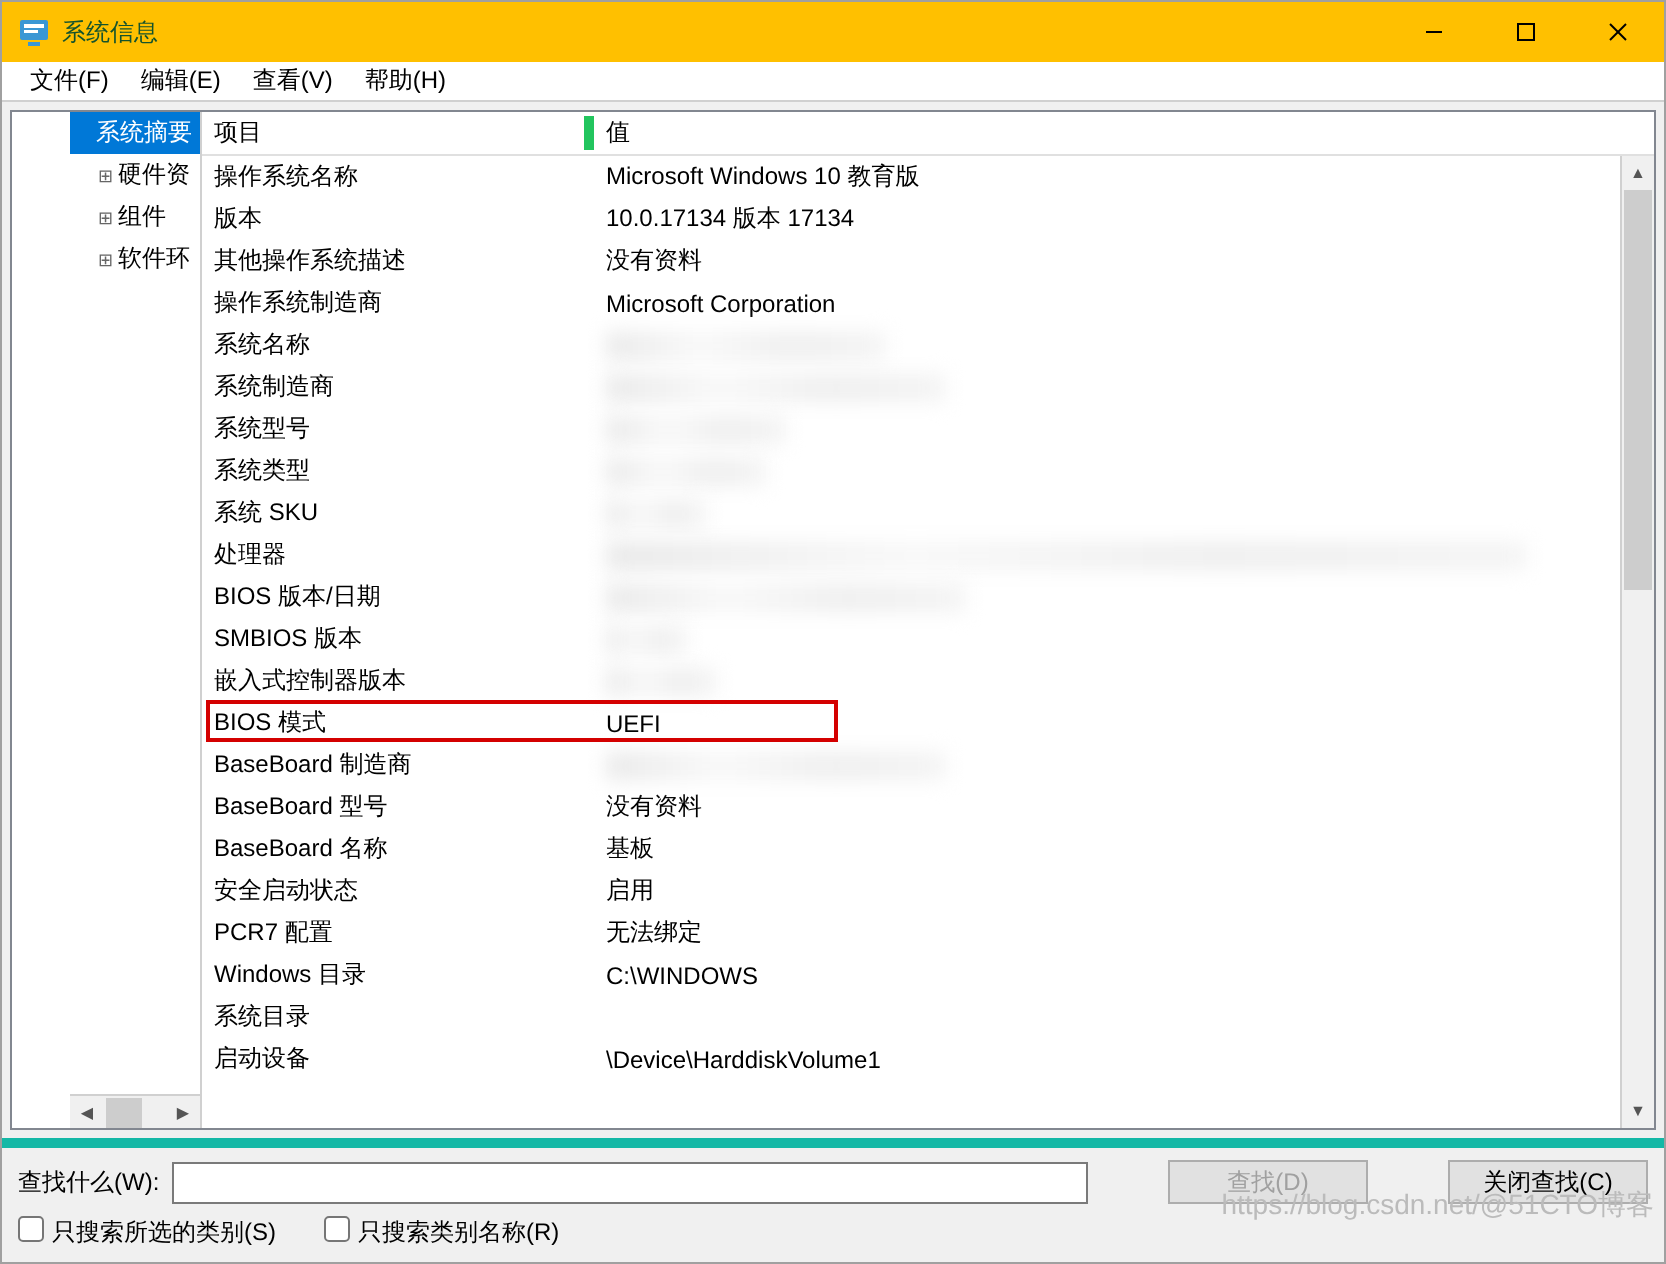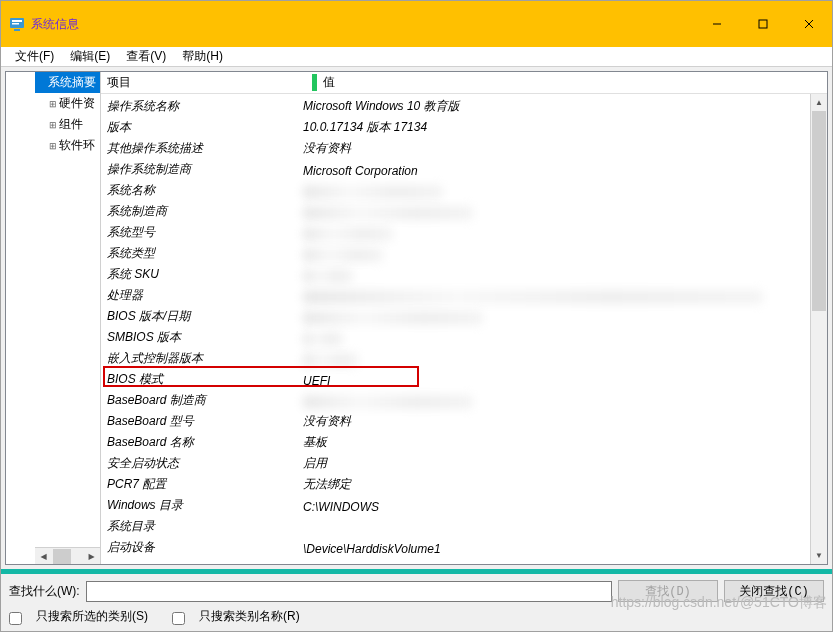--- a/index.html
+++ b/index.html
@@ -17,11 +17,11 @@
 }
 .titlebar {
   background: #ffc000;
-  height: 46px;
+  height: 30px;
   display: flex;
   align-items: center;
   padding: 0 0 0 8px;
-  color: #6d28d9;
+  color: #14532d;
 }
 .titlebar .icon { width: 16px; height: 16px; margin-right: 6px; }
 .titlebar .title { flex: 1; }

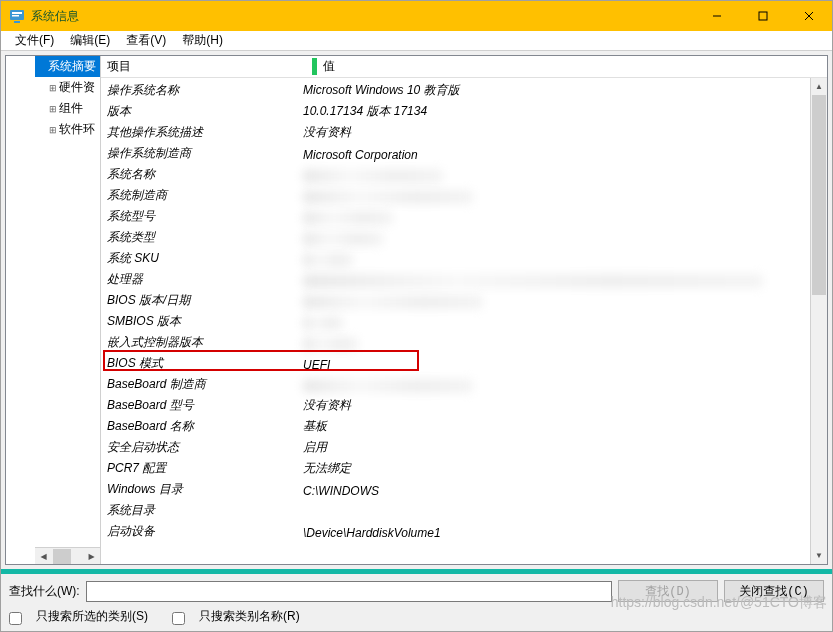--- a/index.html
+++ b/index.html
@@ -75,7 +75,7 @@
   height: 22px;
   align-items: center;
 }
-.details-header .col1 { width: 216px; padding-left: 6px; border-right: 5px solid #22c55e; }
+.details-header .col1 { width: 196px; padding-left: 6px; border-right: 5px solid #22c55e; }
 .details-header .col2 { flex: 1; padding-left: 6px; }
 .details-body { flex: 1; overflow: hidden; position: relative; }
 .row {

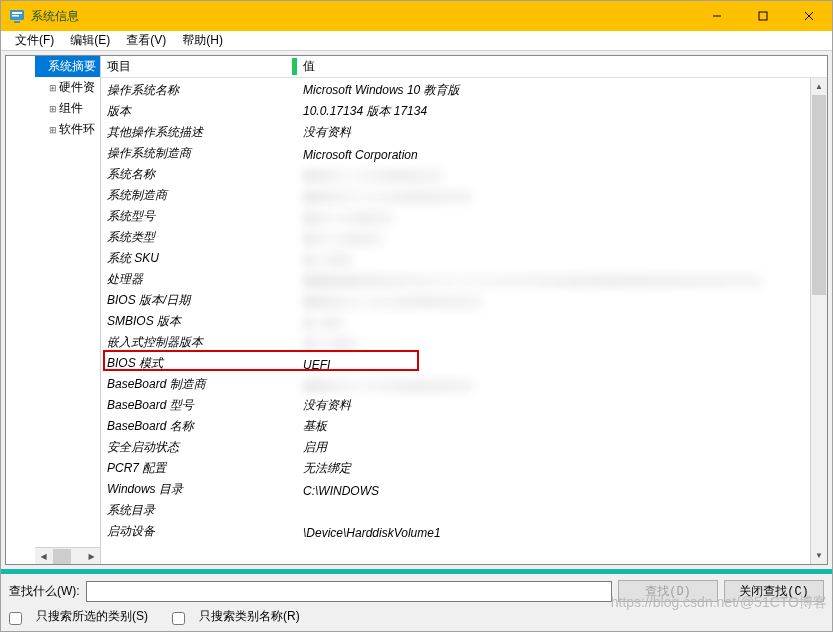--- a/index.html
+++ b/index.html
@@ -81,8 +81,7 @@
 .row {
   display: flex;
   height: 21px;
-  align-items: flex-end;
-  font-style: italic;
+  align-items: center;
 }
 .row .col1 { width: 196px; padding-left: 6px; }
 .row .col2 { flex: 1; padding-left: 6px; display: flex; align-items: center; }

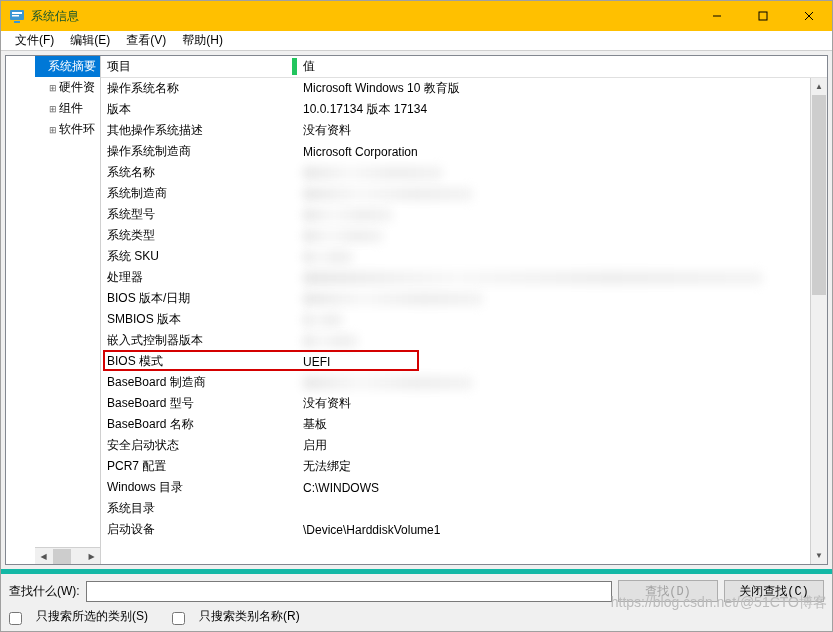--- a/index.html
+++ b/index.html
@@ -116,7 +116,7 @@
 }
 .footer-row1 button {
   width: 100px; height: 22px; border: 1px solid #adadad; background: #e1e1e1;
-  font-family: Liberation Mono, monospace; font-size: 12px;
+  font-family: Liberation Sans, sans-serif; font-size: 12px; margin-left: 34px;
 }
 .footer-row1 button:disabled { color: #a0a0a0; }
 .footer-row2 { display: flex; align-items: center; gap: 24px; }

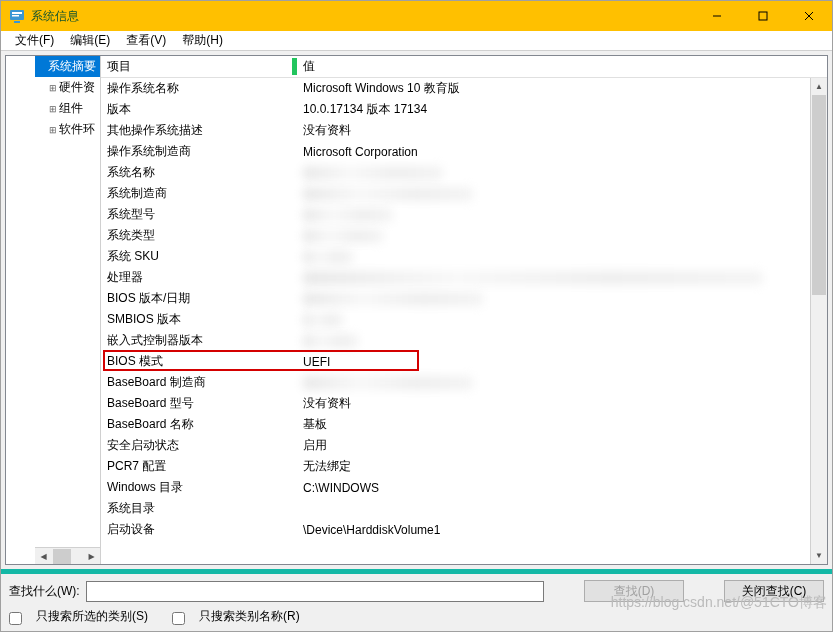--- a/index.html
+++ b/index.html
@@ -120,7 +120,7 @@
 }
 .footer-row1 button:disabled { color: #a0a0a0; }
 .footer-row2 { display: flex; align-items: center; gap: 24px; }
-.footer-row2 label { display: flex; align-items: flex-end; gap: 14px; }
+.footer-row2 label { display: flex; align-items: flex-start; gap: 4px; }
 .footer-row2 input[type=checkbox] { width: 13px; height: 13px; margin: 0; }
 .watermark {
   position: absolute; right: 6px; bottom: 20px; color: #bbb; font-size: 14px; pointer-events: none;

